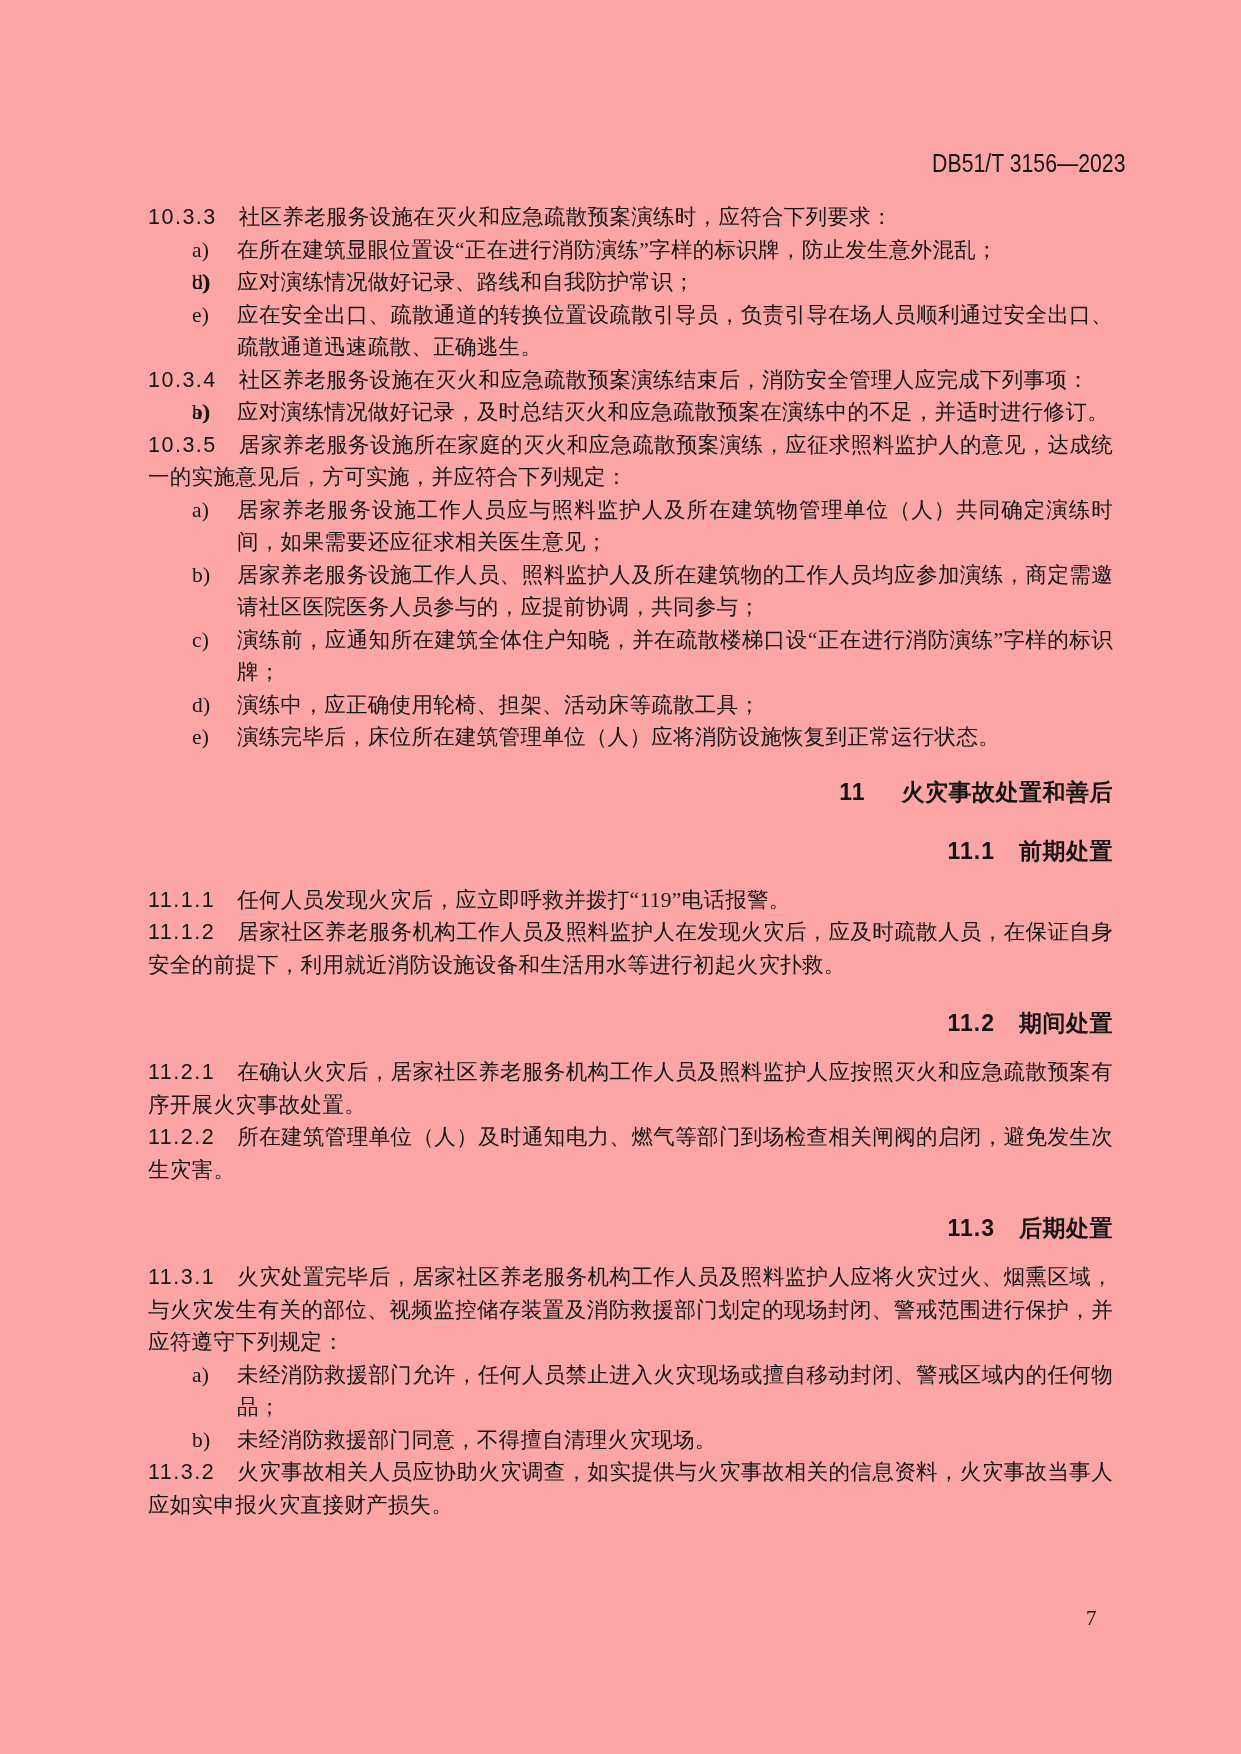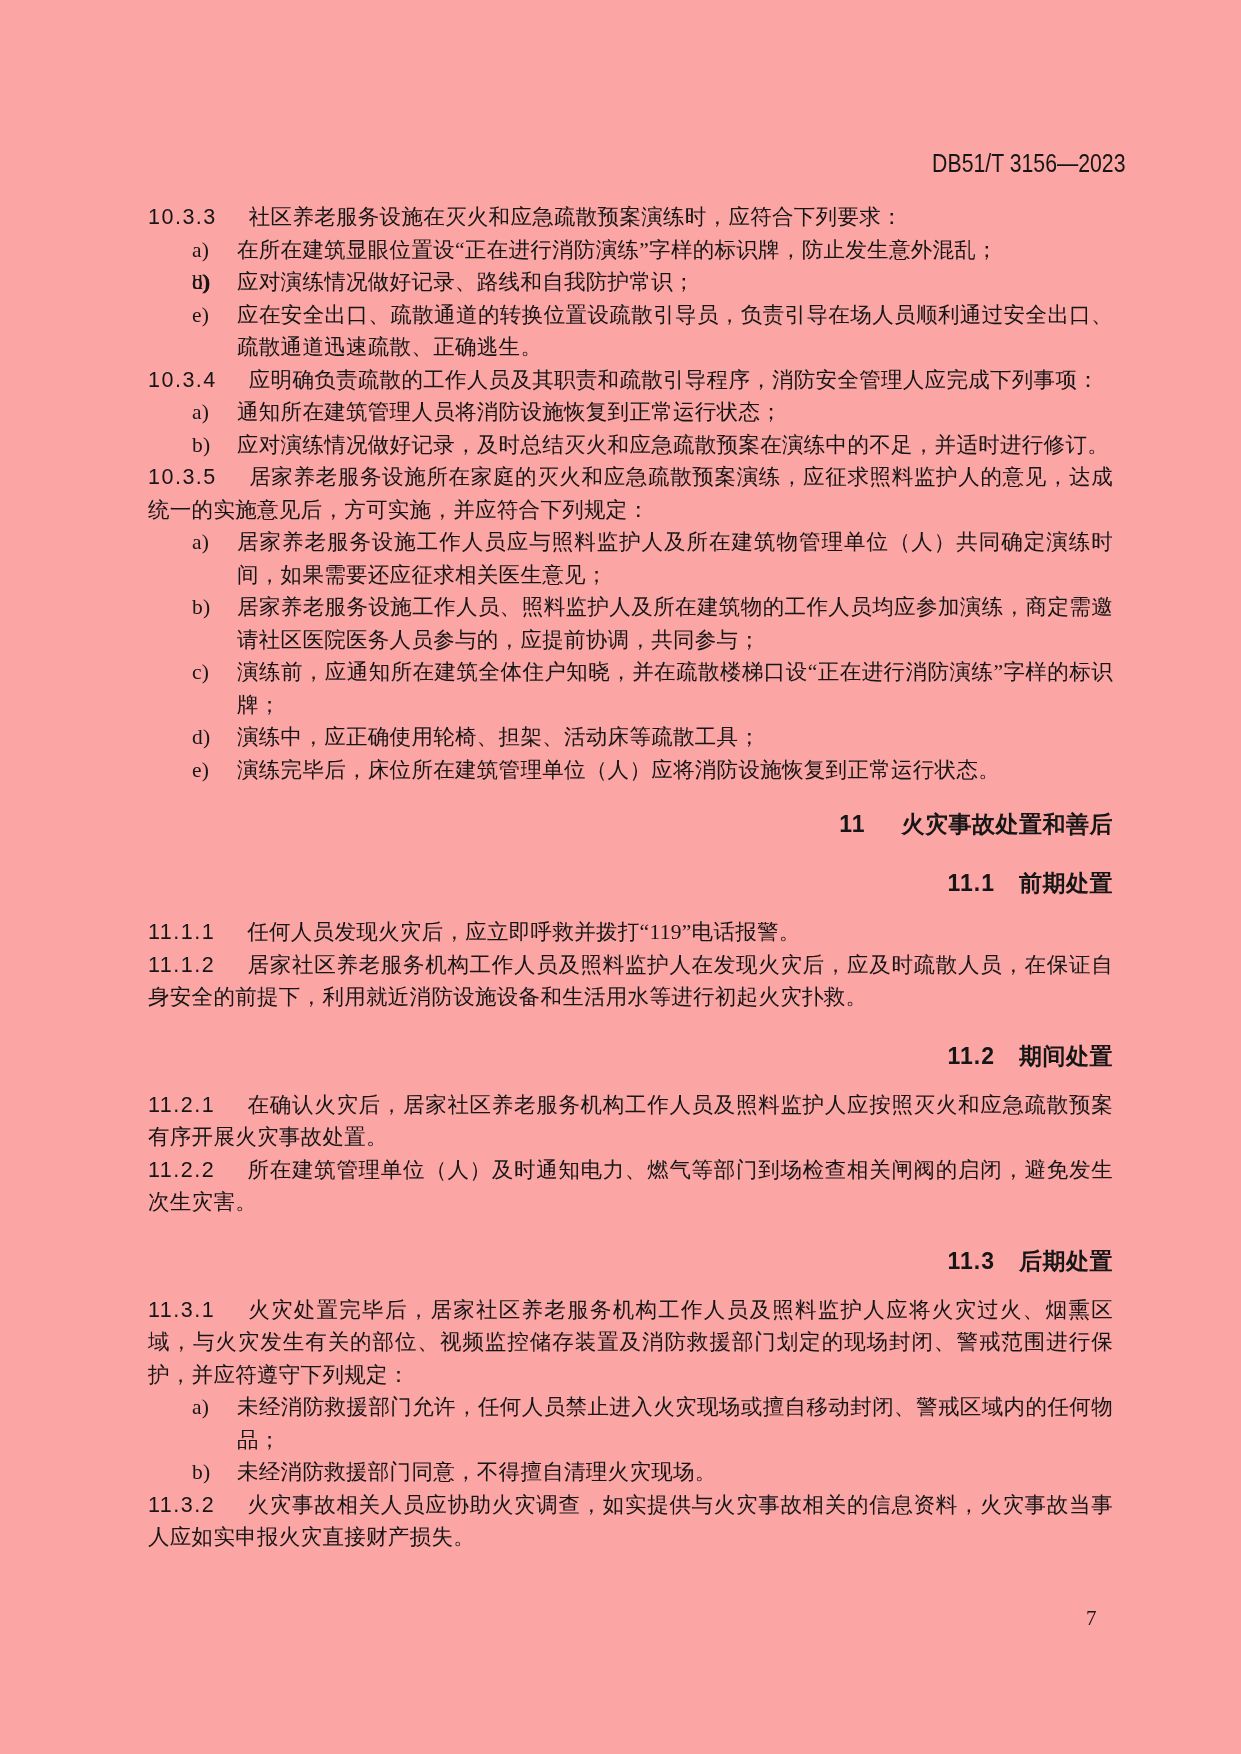--- a/index.html
+++ b/index.html
@@ -39,7 +39,7 @@
   .clause .num {
     font-family: "Liberation Sans", sans-serif;
     letter-spacing: 1.5px;
-    margin-right: 32px;
+    margin-right: 22px;
     white-space: nowrap;
   }
   .list-item {

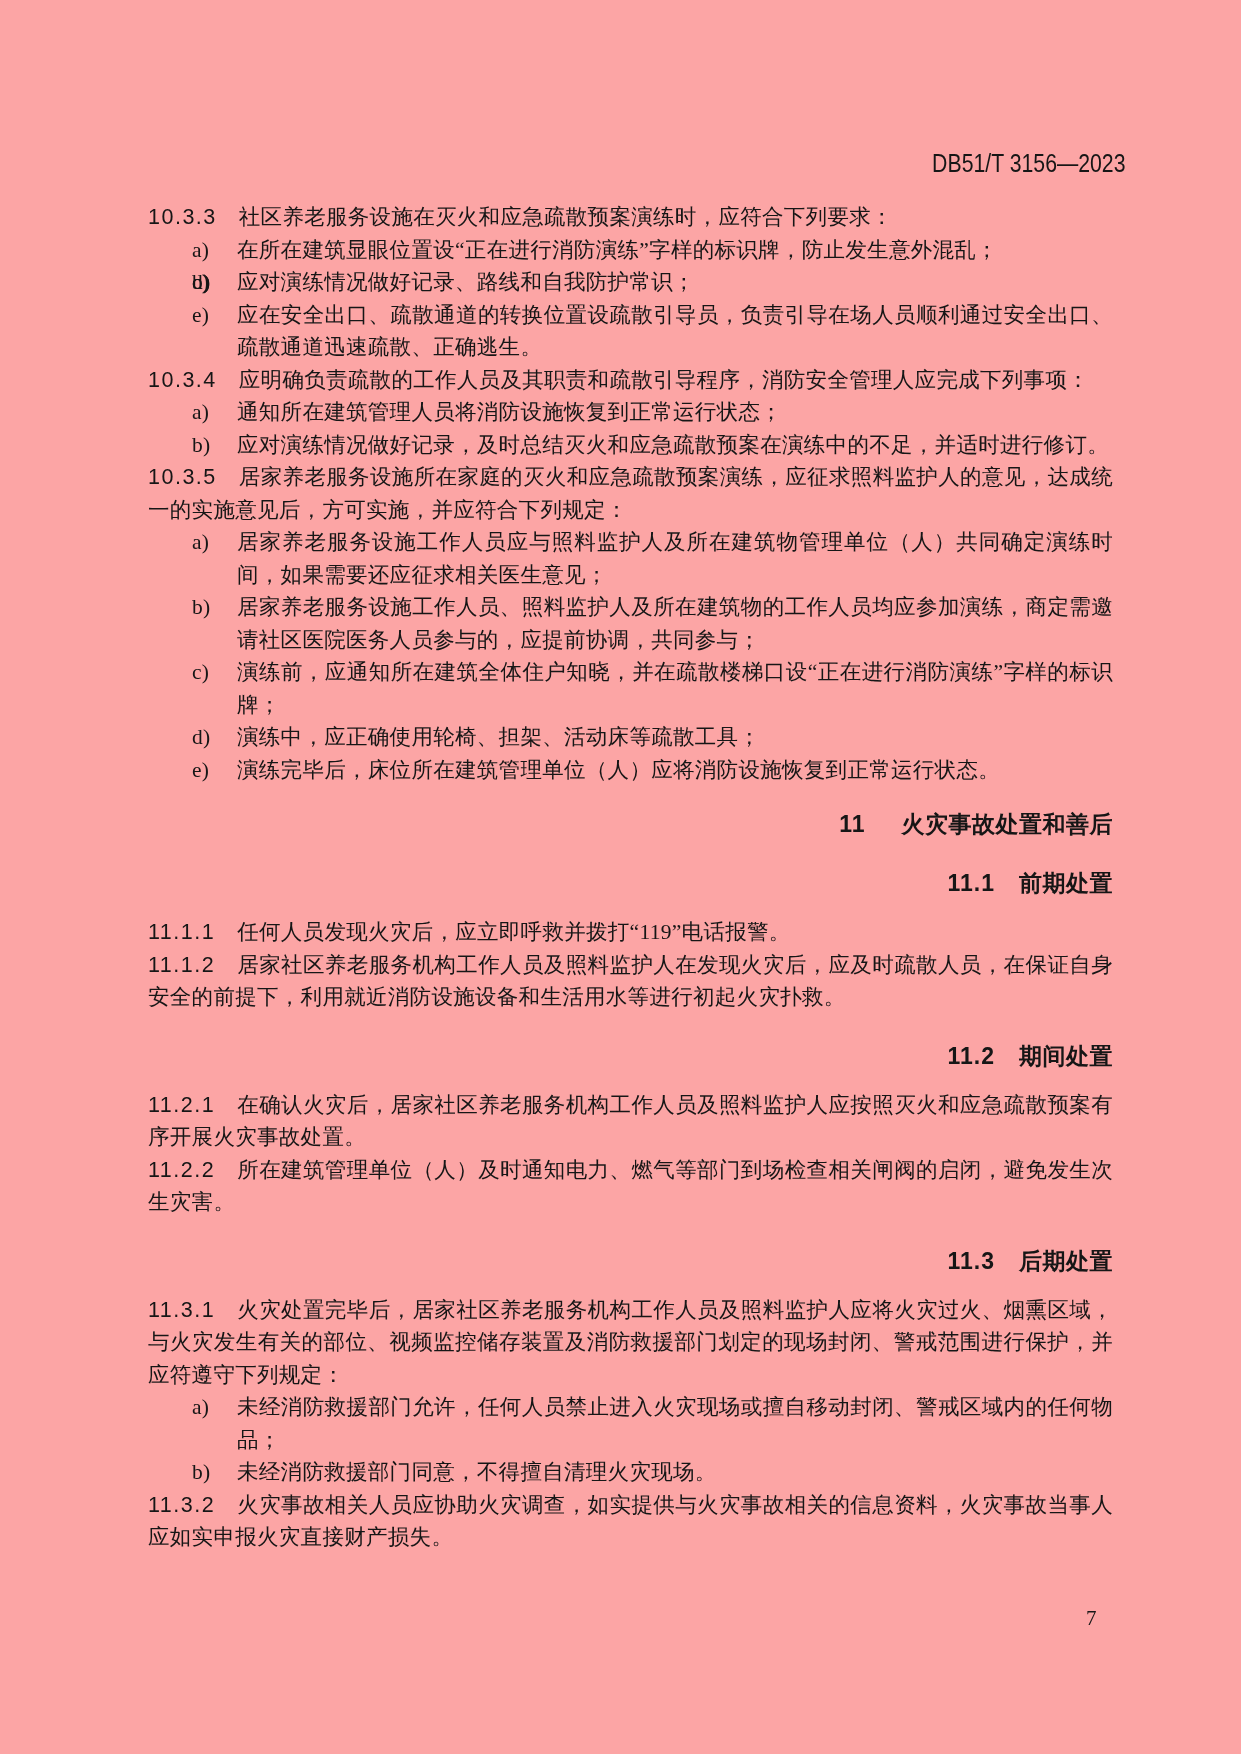--- a/index.html
+++ b/index.html
@@ -85,7 +85,7 @@
       <p class="list-item"><span class="letter">c)</span></p>
       <p class="list-item"><span class="letter">d)</span><span class="txt">应对演练情况做好记录、路线和自我防护常识；</span></p>
       <p class="list-item"><span class="letter">e)</span><span class="txt">应在安全出口、疏散通道的转换位置设疏散引导员，负责引导在场人员顺利通过安全出口、疏散通道迅速疏散、正确逃生。</span></p>
-      <p class="clause"><span class="num">10.3.4</span><span class="txt">应明确负责疏散的工作人员及其职责和疏散引导程序，消防安全管理人应完成下列事项：</span></p>
+      <p class="clause"><span class="num">10.3.4</span><span class="txt">社区养老服务设施在灭火和应急疏散预案演练结束后，消防安全管理人应完成下列事项：</span></p>
       <p class="list-item"><span class="letter">a)</span><span class="txt">通知所在建筑管理人员将消防设施恢复到正常运行状态；</span></p>
       <p class="list-item"><span class="letter">b)</span><span class="txt">应对演练情况做好记录，及时总结灭火和应急疏散预案在演练中的不足，并适时进行修订。</span></p>
       <p class="clause"><span class="num">10.3.5</span><span class="txt">居家养老服务设施所在家庭的灭火和应急疏散预案演练，应征求照料监护人的意见，达成统一的实施意见后，方可实施，并应符合下列规定：</span></p>

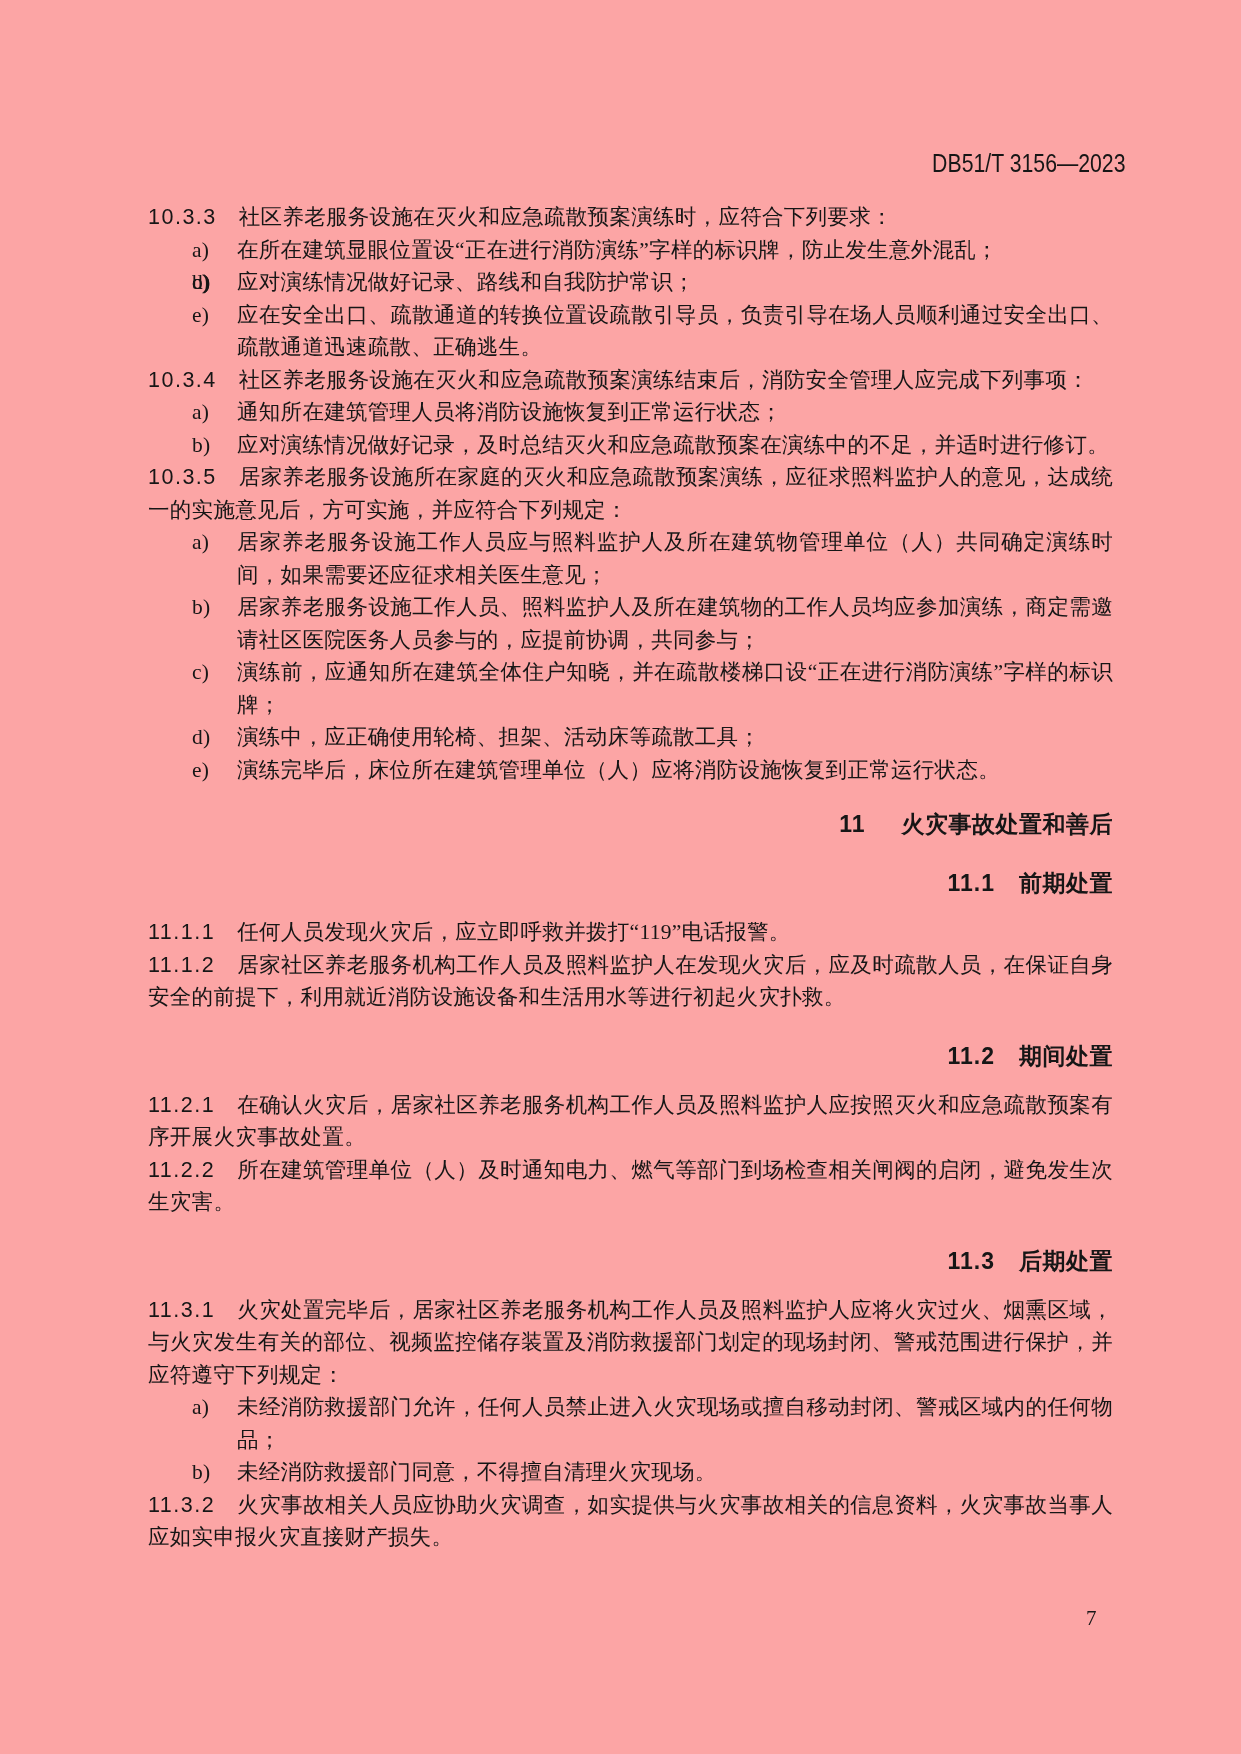--- a/index.html
+++ b/index.html
@@ -86,7 +86,7 @@
       <p class="list-item"><span class="letter">d)</span><span class="txt">应对演练情况做好记录、路线和自我防护常识；</span></p>
       <p class="list-item"><span class="letter">e)</span><span class="txt">应在安全出口、疏散通道的转换位置设疏散引导员，负责引导在场人员顺利通过安全出口、疏散通道迅速疏散、正确逃生。</span></p>
       <p class="clause"><span class="num">10.3.4</span><span class="txt">社区养老服务设施在灭火和应急疏散预案演练结束后，消防安全管理人应完成下列事项：</span></p>
-      <p class="list-item"><span class="letter">a)</span><span class="txt">通知所在建筑管理人员将消防设施恢复到正常运行状态；</span></p>
+      <p class="list-item"><span class="letter">a)</span></p>
       <p class="list-item"><span class="letter">b)</span><span class="txt">应对演练情况做好记录，及时总结灭火和应急疏散预案在演练中的不足，并适时进行修订。</span></p>
       <p class="clause"><span class="num">10.3.5</span><span class="txt">居家养老服务设施所在家庭的灭火和应急疏散预案演练，应征求照料监护人的意见，达成统一的实施意见后，方可实施，并应符合下列规定：</span></p>
       <p class="list-item"><span class="letter">a)</span><span class="txt">居家养老服务设施工作人员应与照料监护人及所在建筑物管理单位（人）共同确定演练时间，如果需要还应征求相关医生意见；</span></p>

